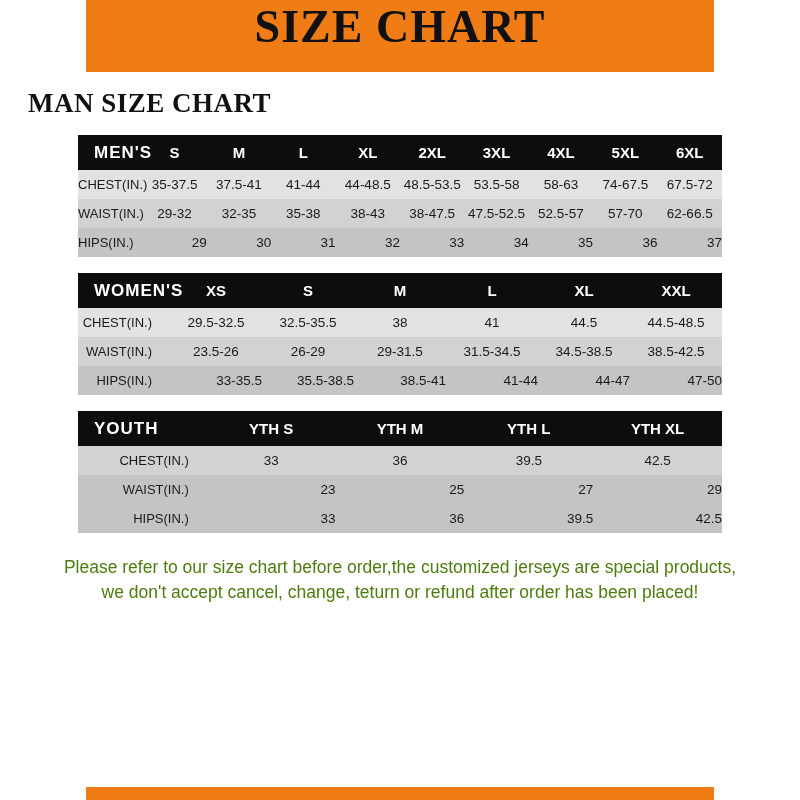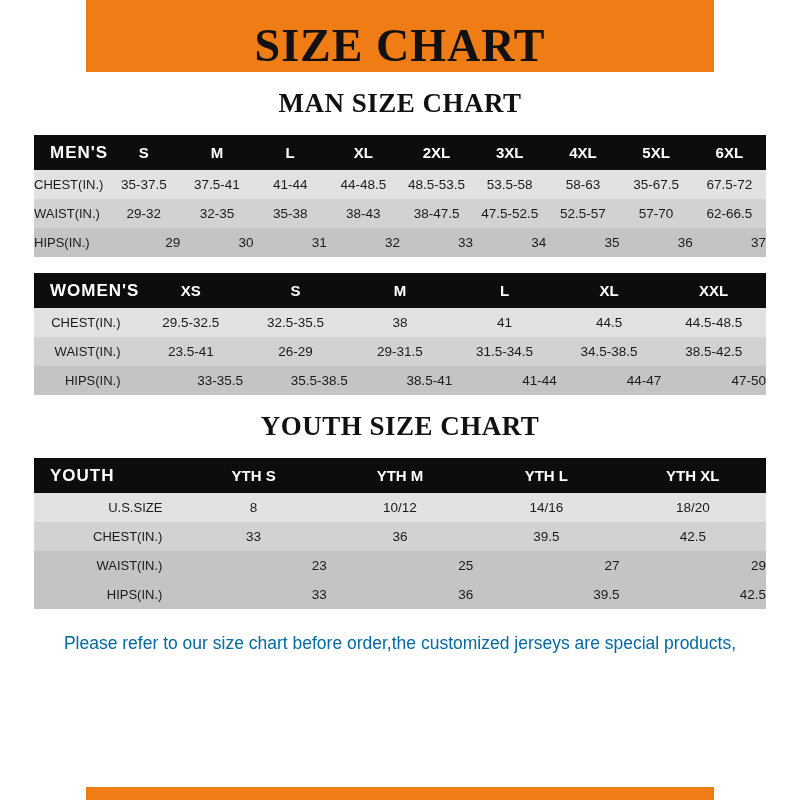--- a/index.html
+++ b/index.html
@@ -25,7 +25,7 @@
     height: 72px;
     background: #f07c16;
     display: flex;
-    align-items: flex-end;
+    align-items: flex-start;
     justify-content: center;
   }
   .banner::before,

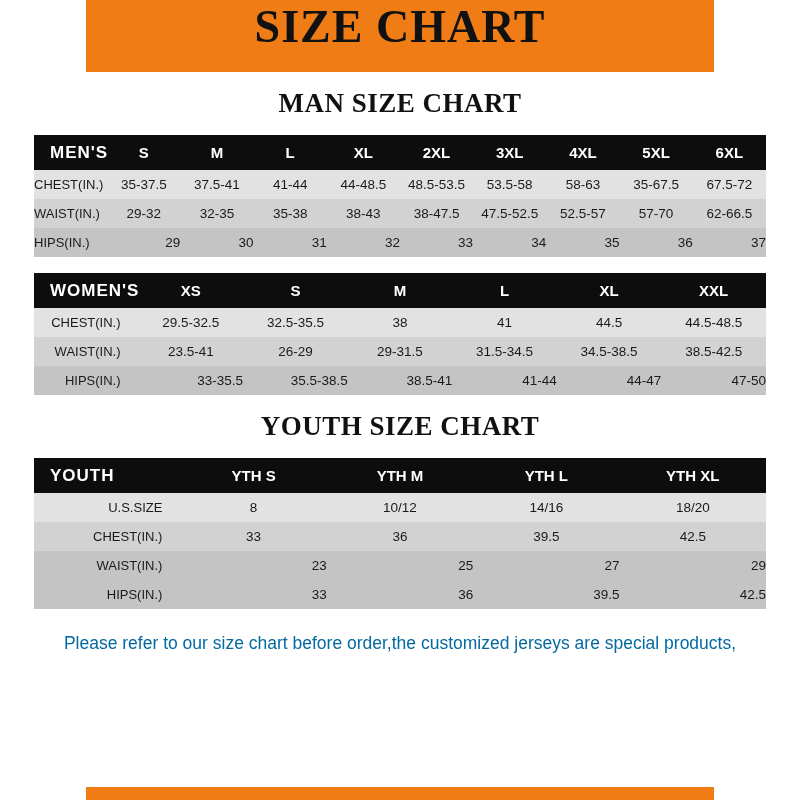--- a/index.html
+++ b/index.html
@@ -52,7 +52,7 @@
     padding: 0 28px;
   }
   .section-title {
-    text-align: center;
+    text-align: left;
     font-family: "Liberation Serif", serif;
     font-weight: bold;
     font-size: 27px;

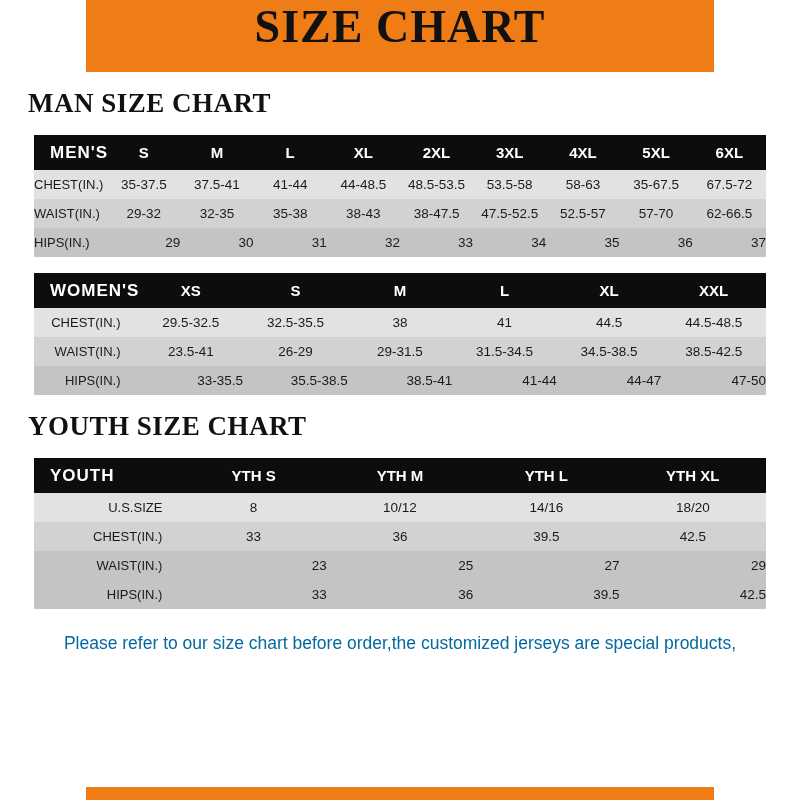--- a/index.html
+++ b/index.html
@@ -61,7 +61,7 @@
     letter-spacing: 0.5px;
   }
   table.size-table {
-    width: 732px;
+    width: 644px;
     margin: 16px auto;
     border-collapse: collapse;
     table-layout: fixed;

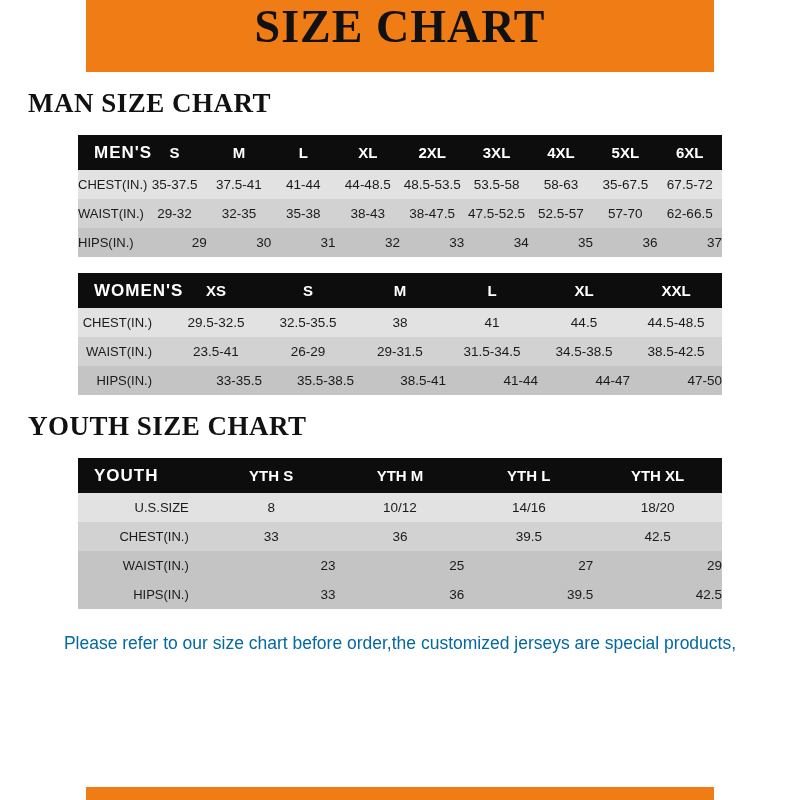--- a/index.html
+++ b/index.html
@@ -163,7 +163,7 @@
           <td>48.5-53.5</td>
           <td>53.5-58</td>
           <td>58-63</td>
-          <td>35-67.5</td>
+          <td>74-67.5</td>
           <td>67.5-72</td>
         </tr>
         <tr class="shade-b">

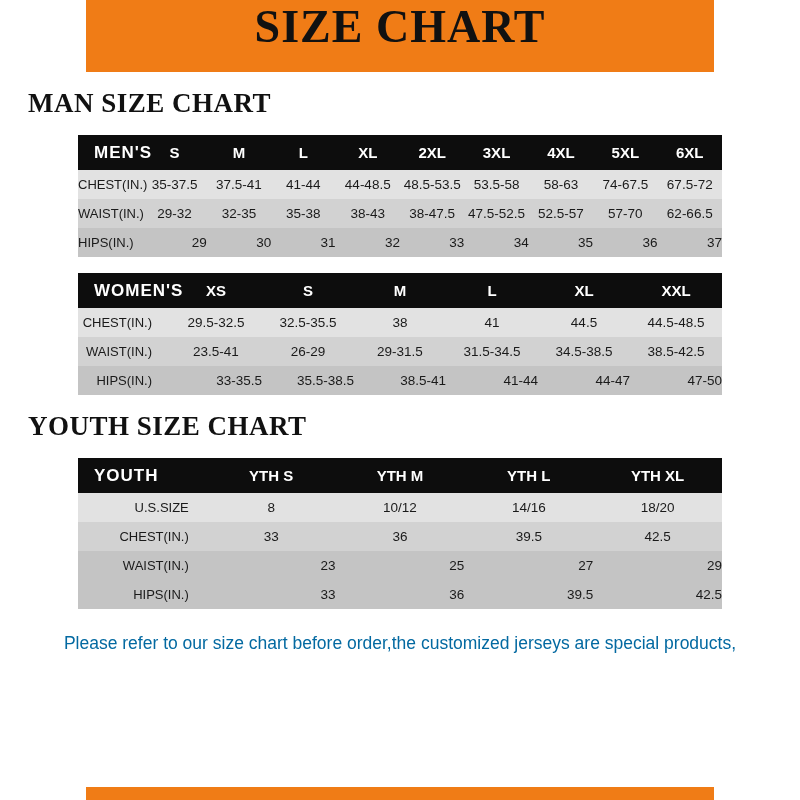--- a/index.html
+++ b/index.html
@@ -219,7 +219,7 @@
         </tr>
         <tr class="shade-b">
           <td class="row-head">WAIST(IN.)</td>
-          <td>23.5-41</td>
+          <td>23.5-26</td>
           <td>26-29</td>
           <td>29-31.5</td>
           <td>31.5-34.5</td>

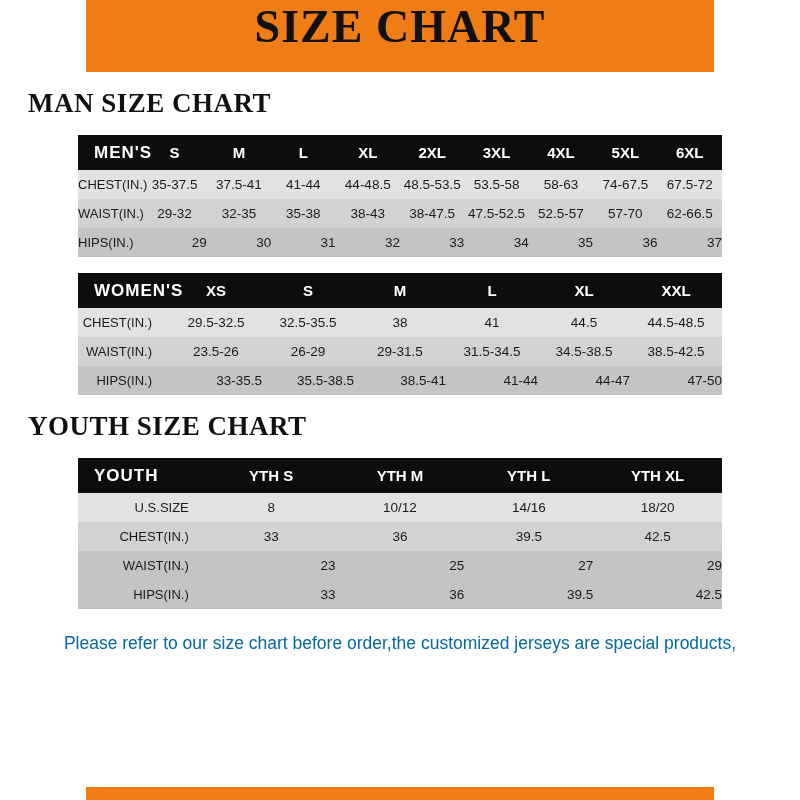--- a/index.html
+++ b/index.html
@@ -240,7 +240,6 @@
   </div>
 
   <div class="section">
-    <div class="section-title">YOUTH SIZE CHART</div>
     <table class="size-table">
       <thead>
         <tr>

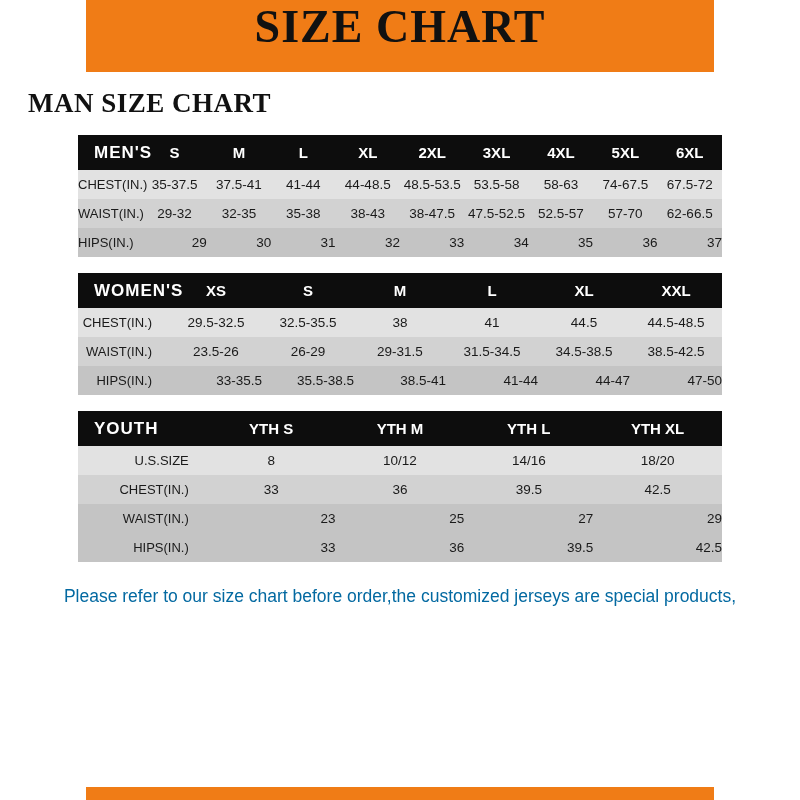--- a/index.html
+++ b/index.html
@@ -251,13 +251,6 @@
         </tr>
       </thead>
       <tbody>
-        <tr class="shade-a">
-          <td class="row-head">U.S.SIZE</td>
-          <td>8</td>
-          <td>10/12</td>
-          <td>14/16</td>
-          <td>18/20</td>
-        </tr>
         <tr class="shade-b">
           <td class="row-head">CHEST(IN.)</td>
           <td>33</td>

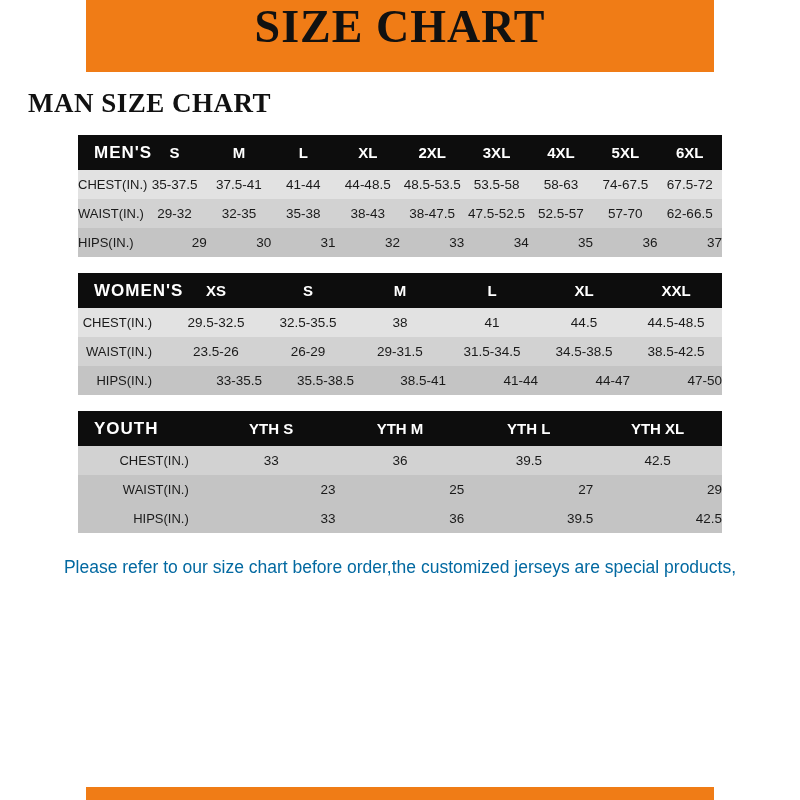--- a/index.html
+++ b/index.html
@@ -101,7 +101,7 @@
     margin: 22px auto 0 auto;
     width: 760px;
     text-align: center;
-    color: #0369a1;
+    color: #4d7c0f;
     font-size: 17.5px;
     line-height: 1.45;
     font-family: "Liberation Sans", sans-serif;

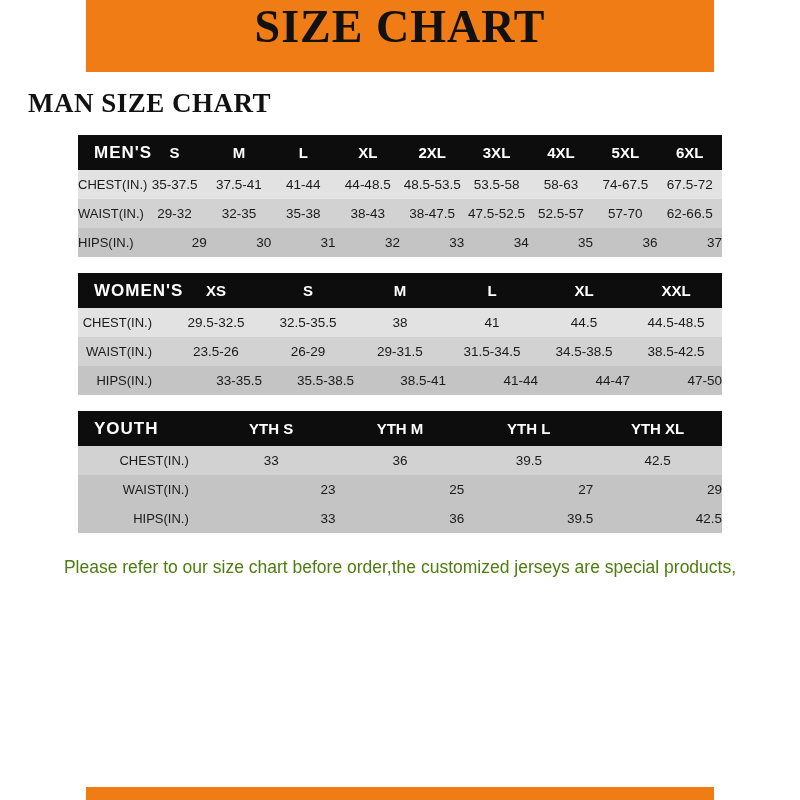--- a/index.html
+++ b/index.html
@@ -278,6 +278,7 @@
 
   <div class="note">
     <span>Please refer to our size chart before order,the customized jerseys are special products,</span>
+    <span>we don't accept cancel, change, teturn or refund after order has been placed!</span>
   </div>
 
   <div class="bottom-bar"></div>

